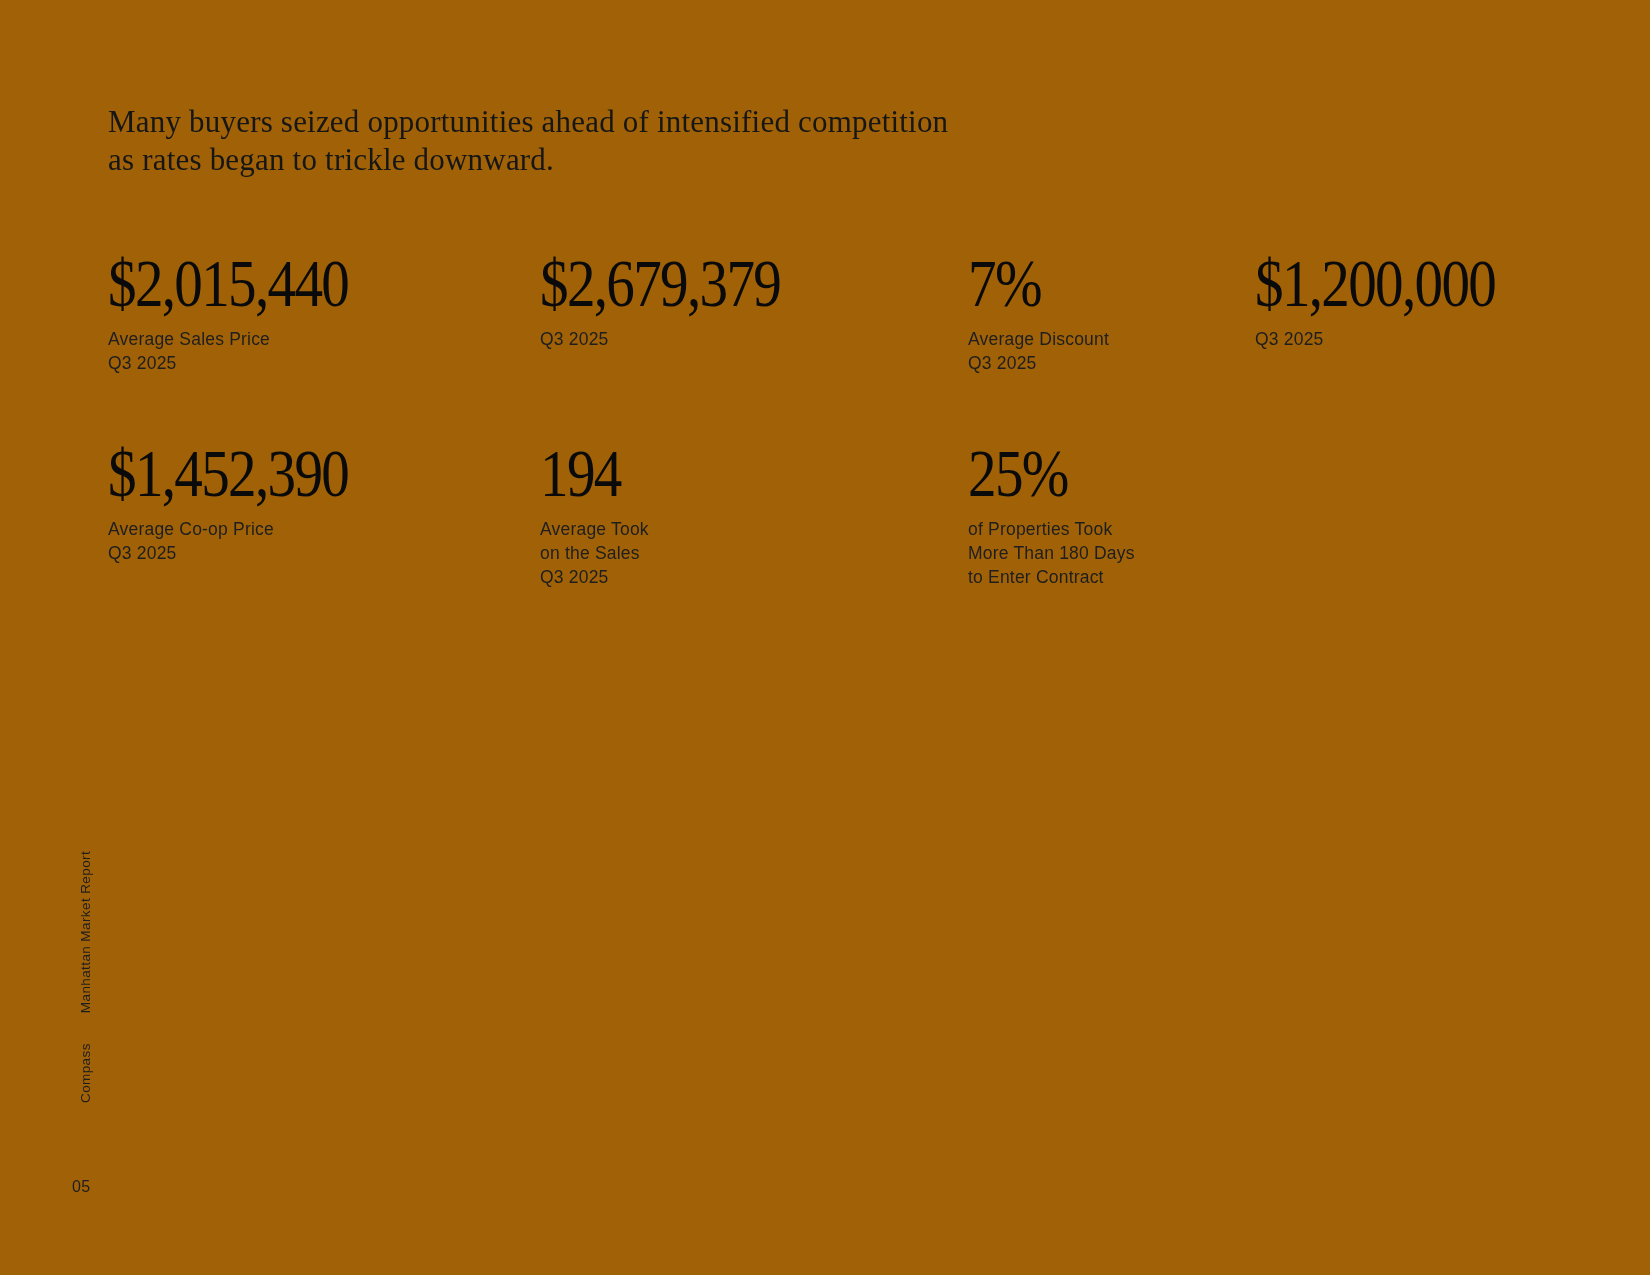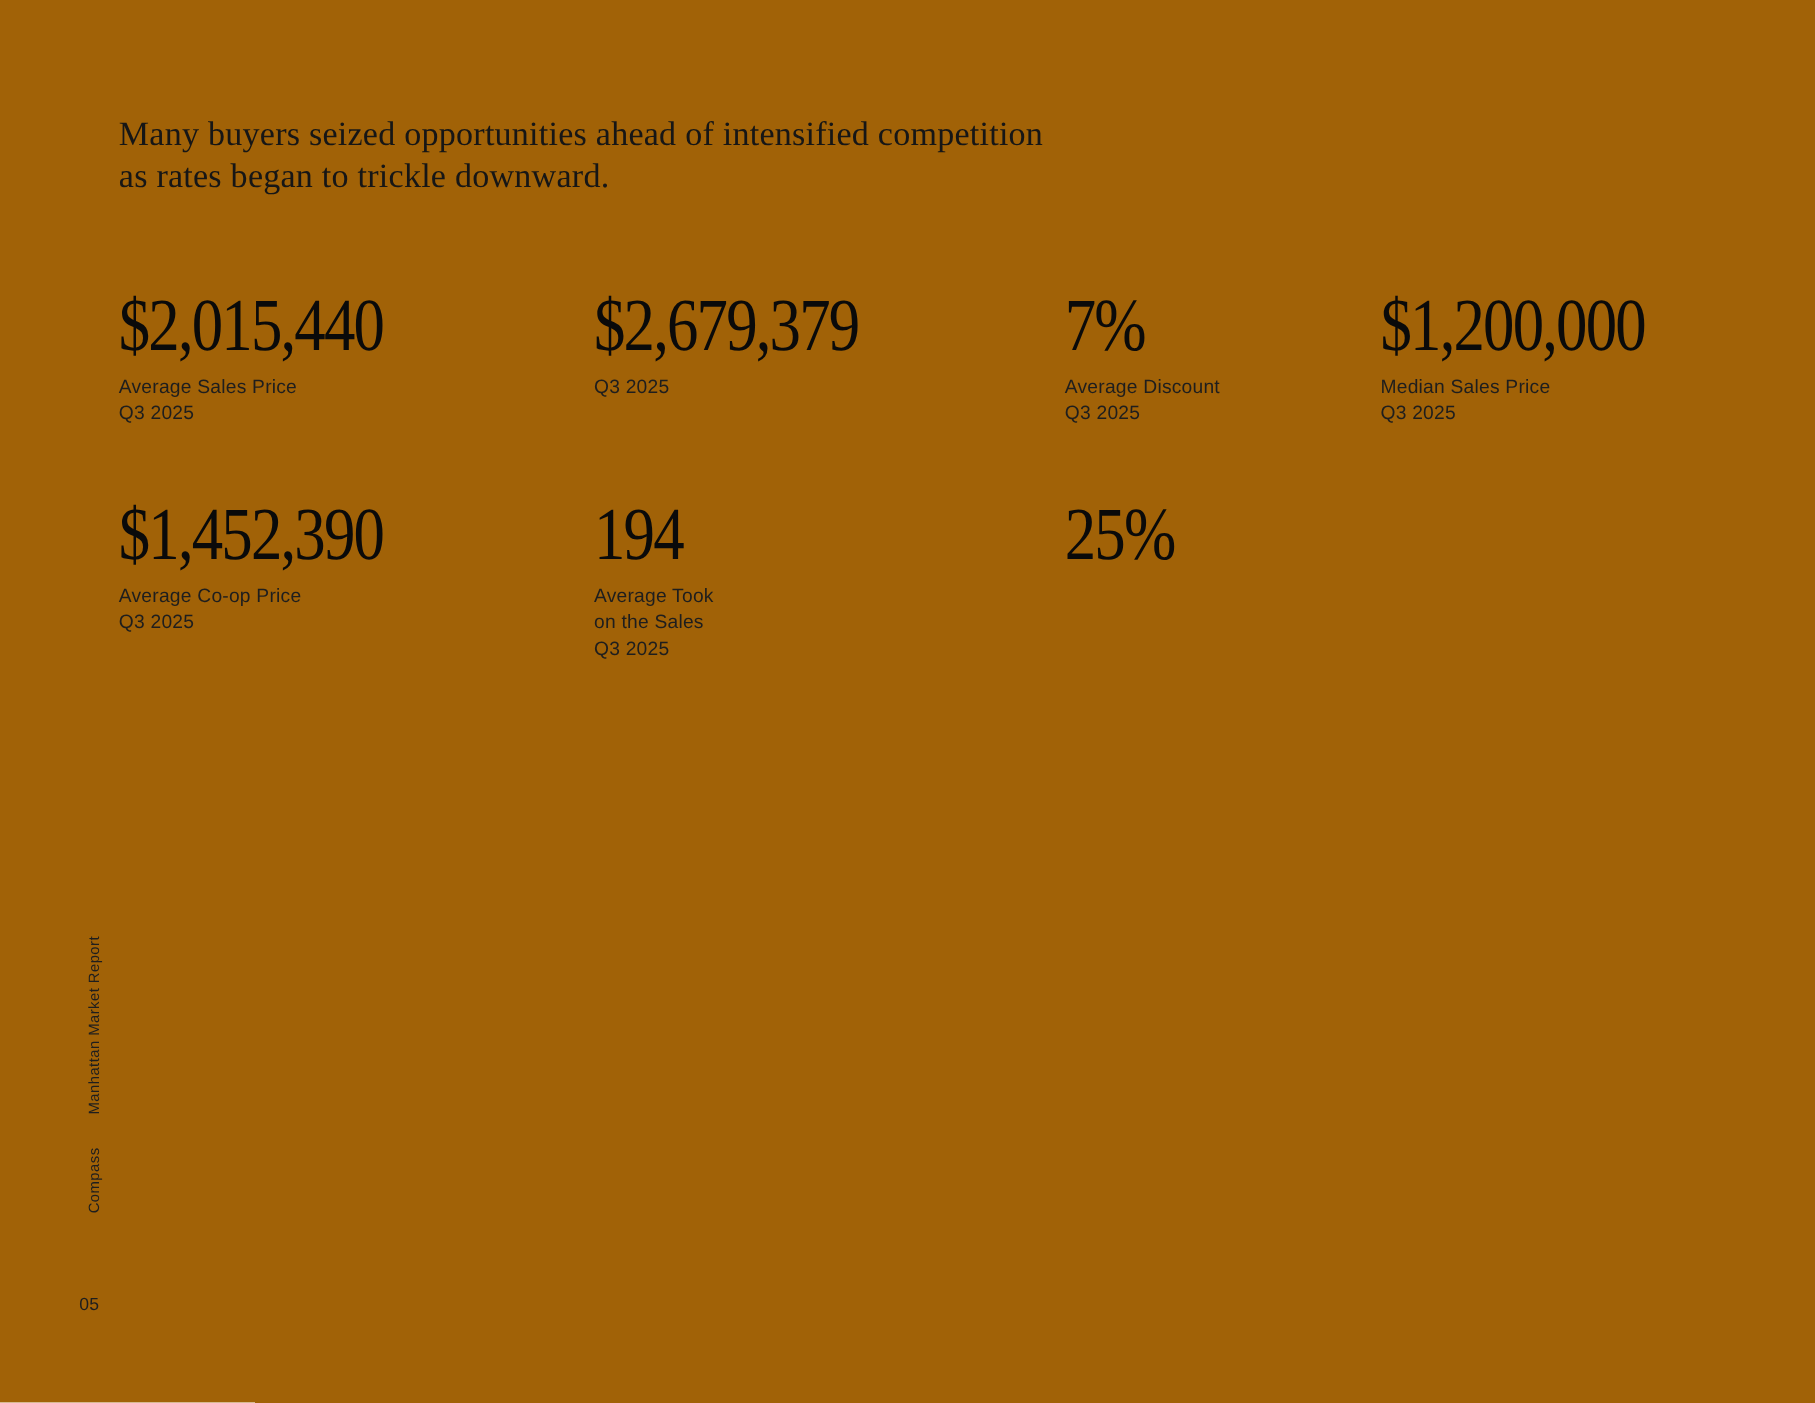--- a/index.html
+++ b/index.html
@@ -26,7 +26,7 @@
   .stats-grid{
     position:absolute;
     left:108px;
-    top:260px;
+    top:248px;
     display:grid;
     grid-template-columns:432px 428px 287px 300px;
     grid-template-rows:190px auto;

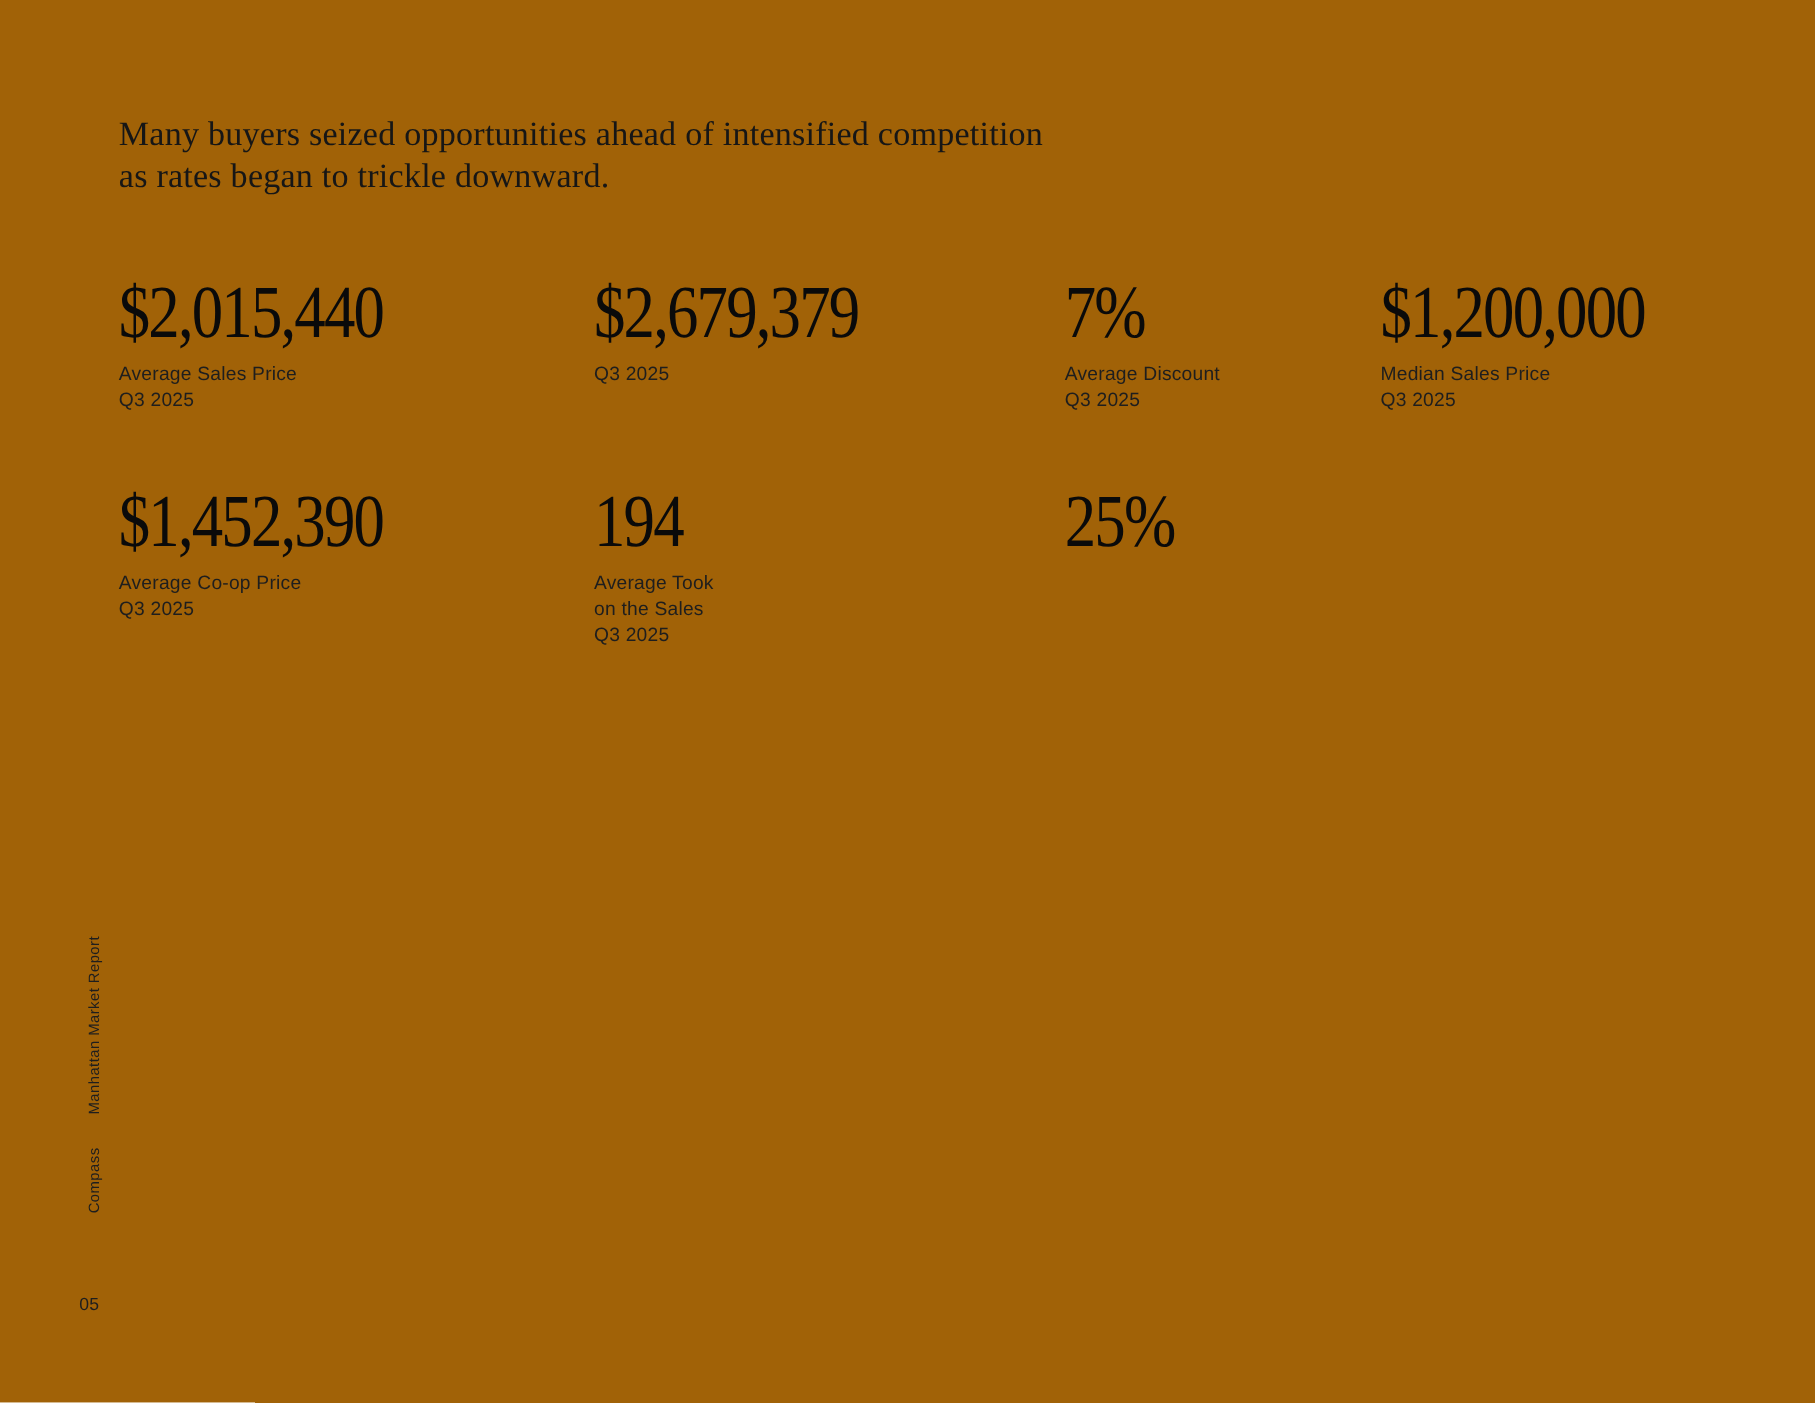--- a/index.html
+++ b/index.html
@@ -112,7 +112,6 @@
     <div class="stat">
       <div class="stat-value">$1,200,000</div>
       <div class="stat-label">
-        <div>Median Sales Price</div>
         <div>Q3 2025</div>
       </div>
     </div>

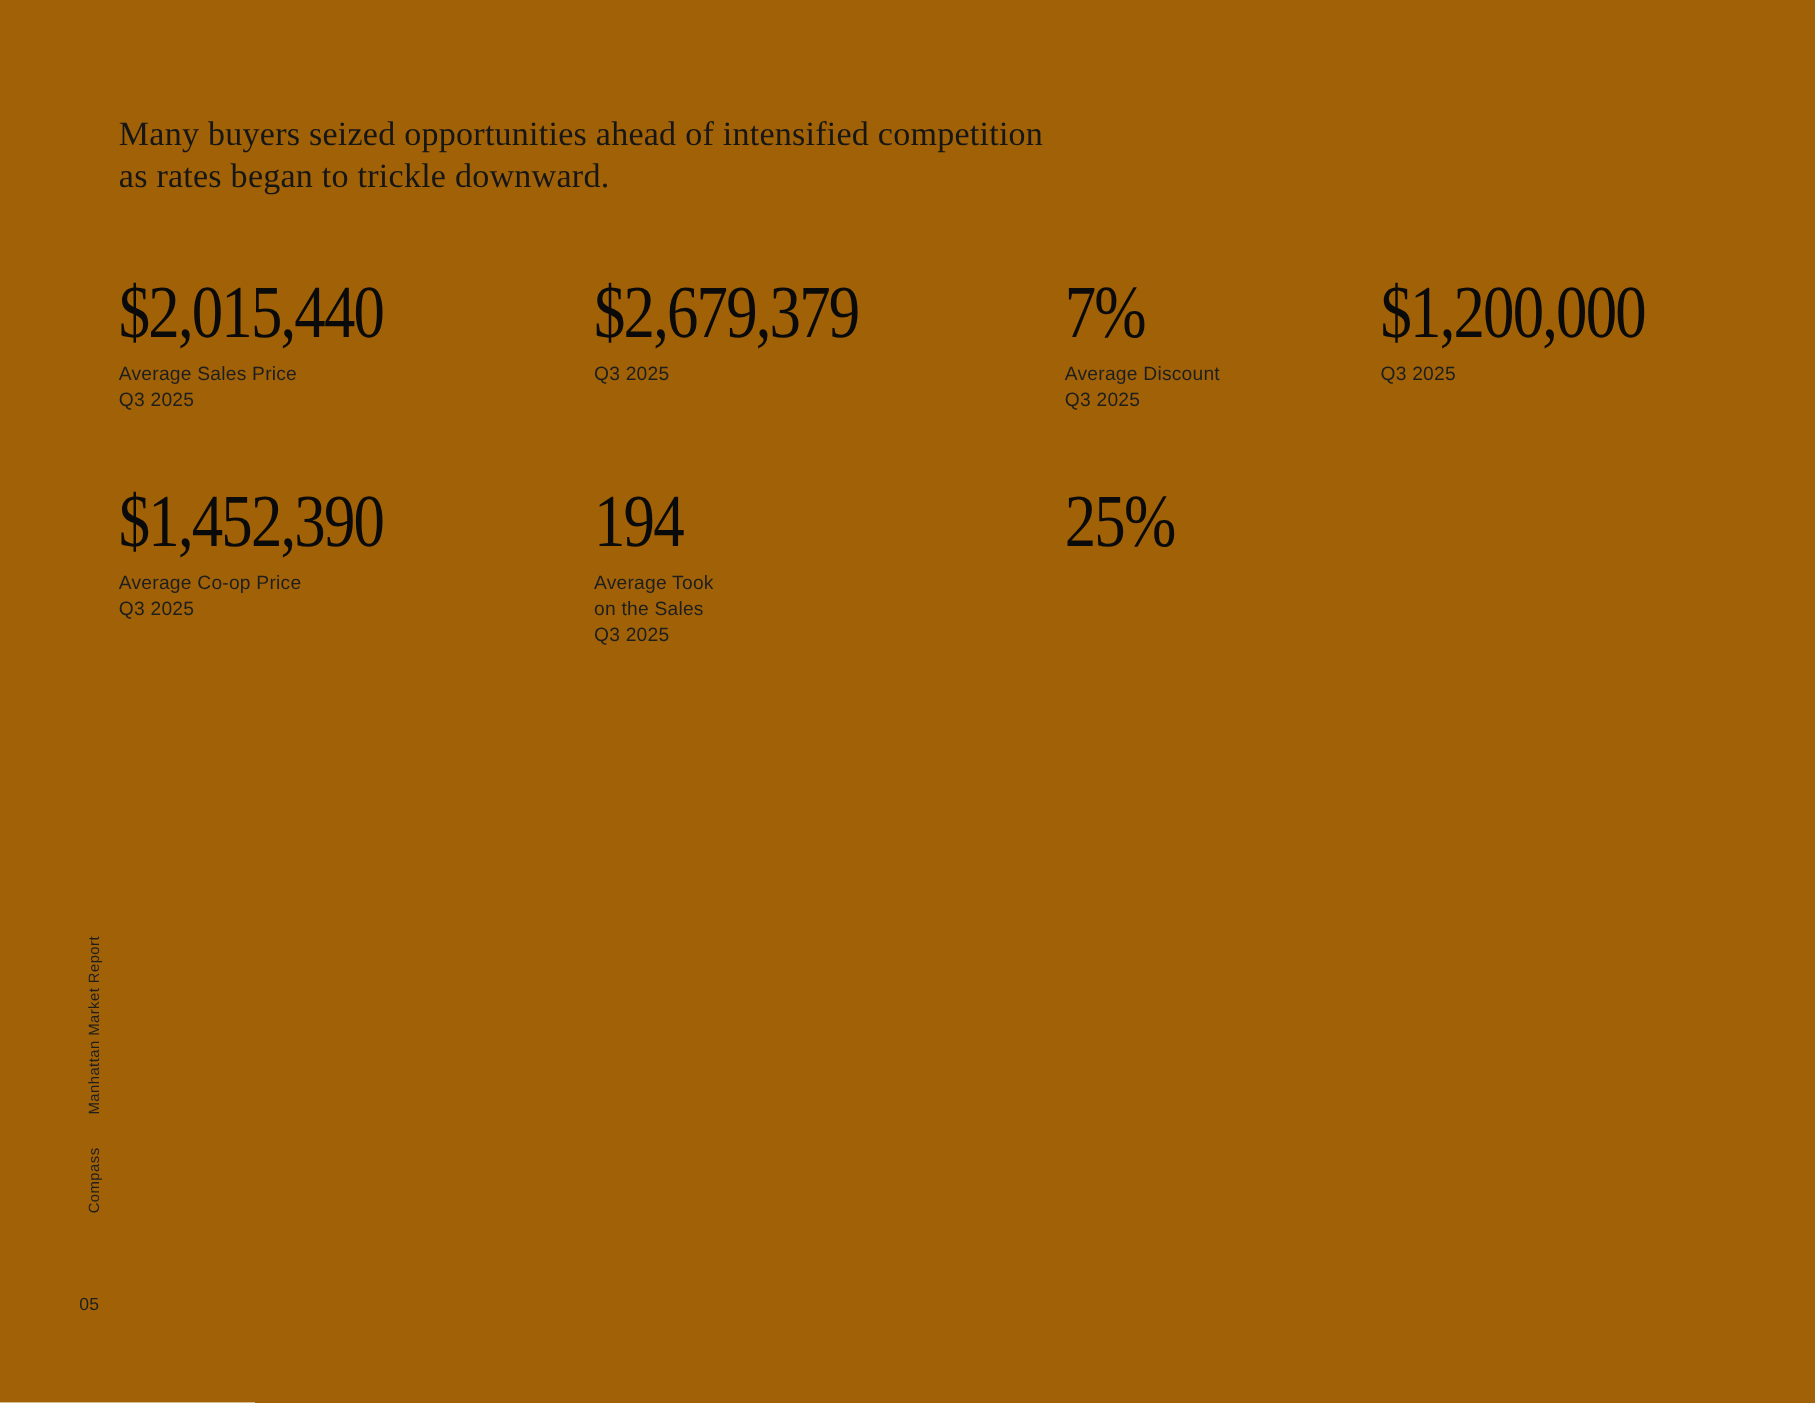--- a/index.html
+++ b/index.html
@@ -135,6 +135,11 @@
 
     <div class="stat">
       <div class="stat-value">25%</div>
+      <div class="stat-label">
+        <div>of Properties Took</div>
+        <div>More Than 180 Days</div>
+        <div>to Enter Contract</div>
+      </div>
     </div>
 
   </div>

